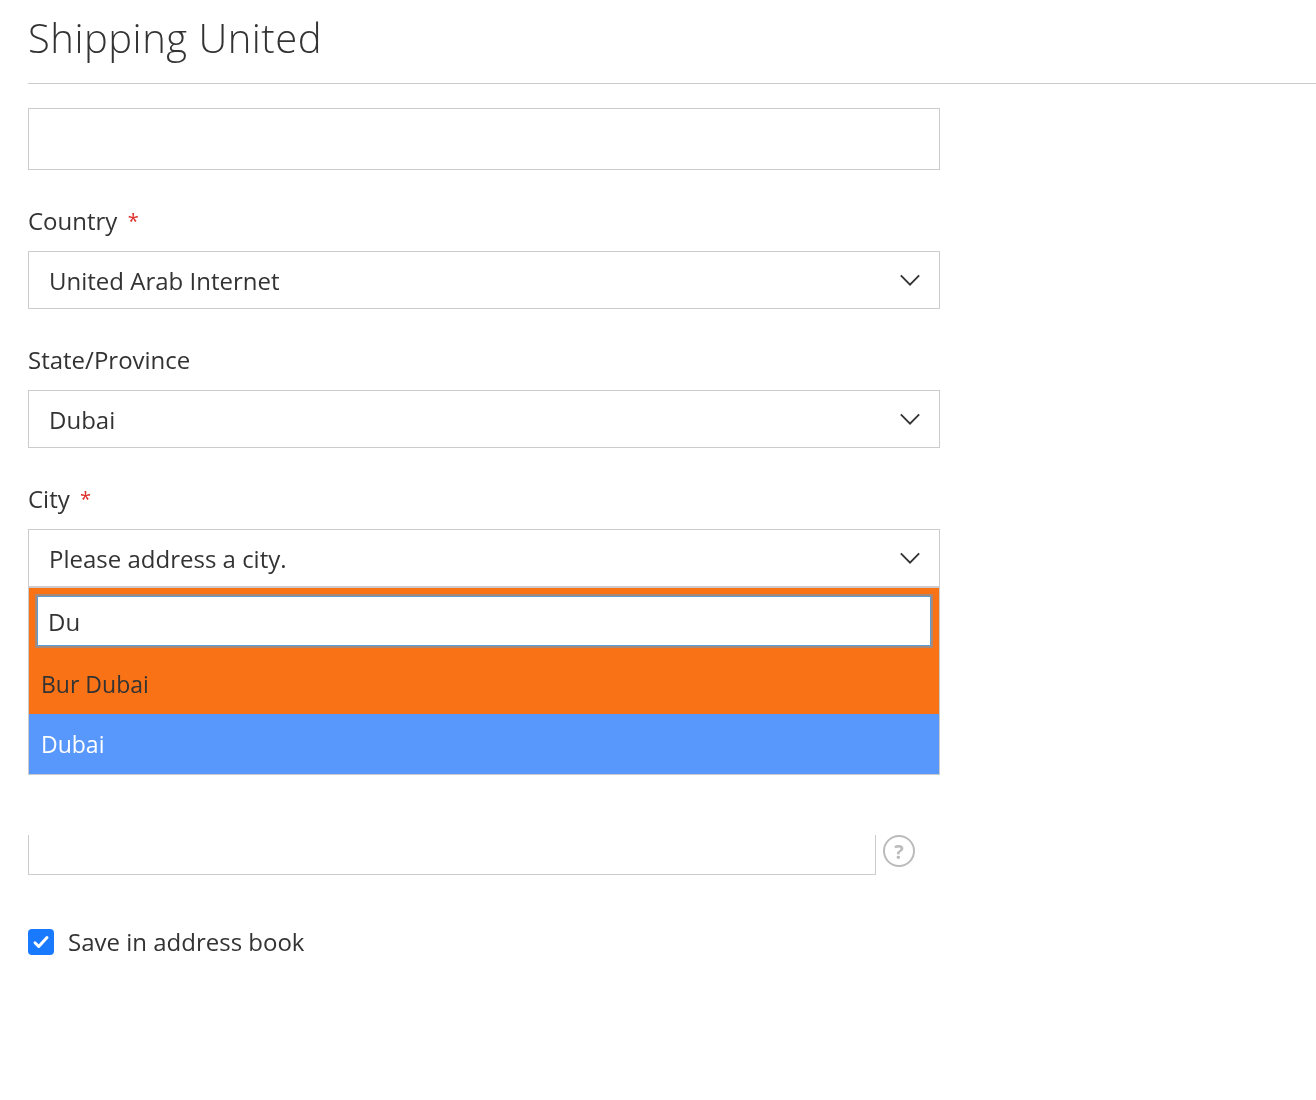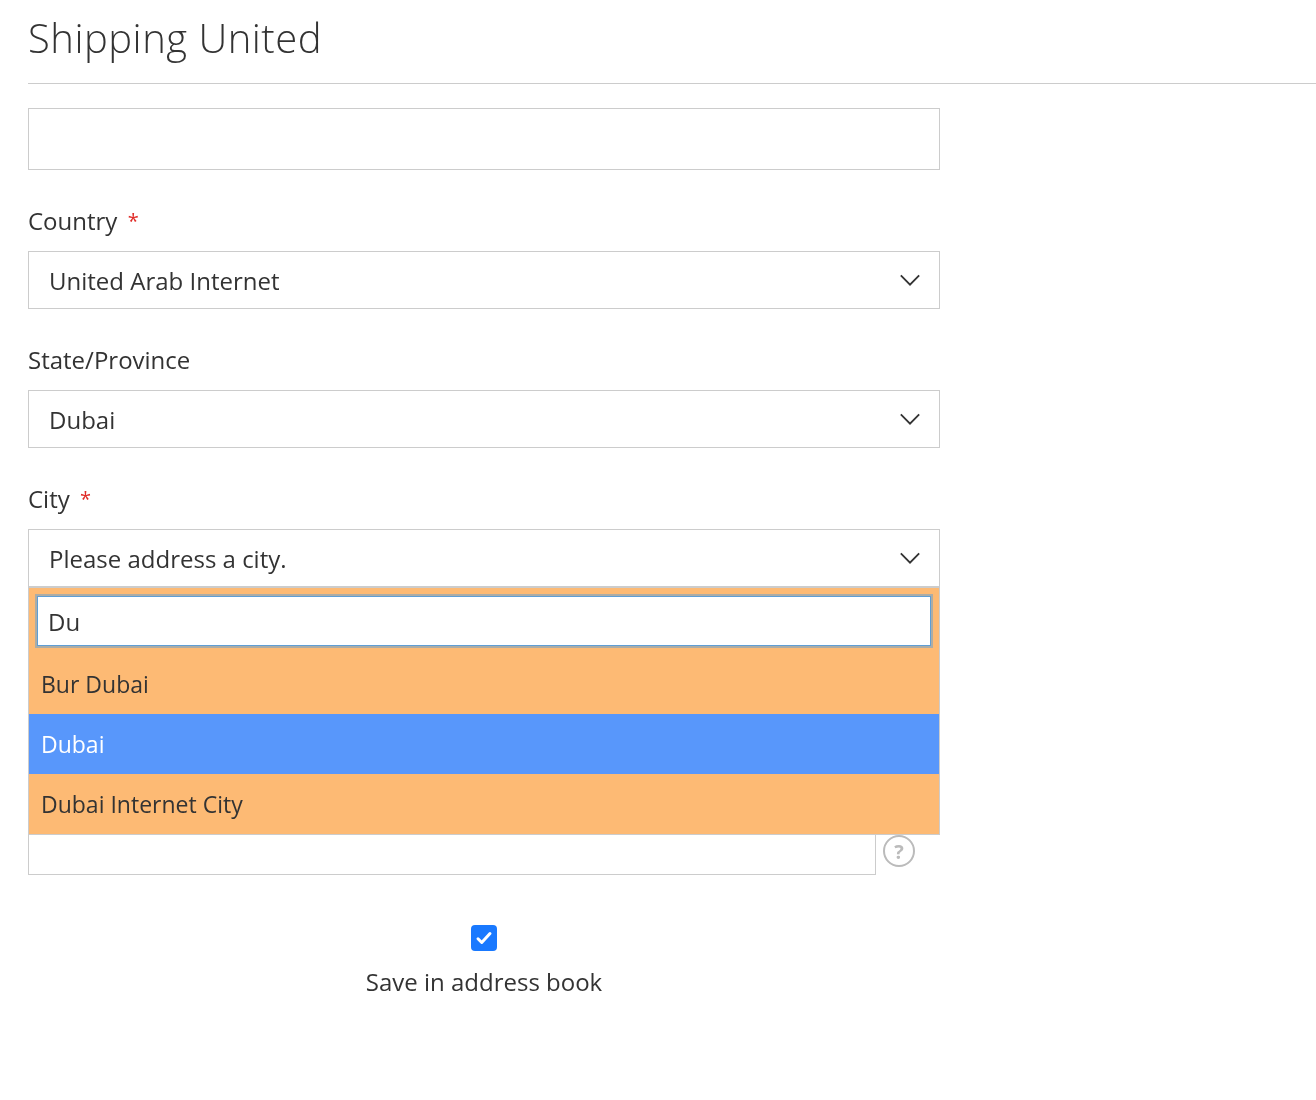--- a/index.html
+++ b/index.html
@@ -87,7 +87,7 @@
     left: 0;
     right: 0;
     top: 58px;
-    background: #fdba74;
+    background: #f97316;
     border: 1px solid #ccc;
     z-index: 10;
   }

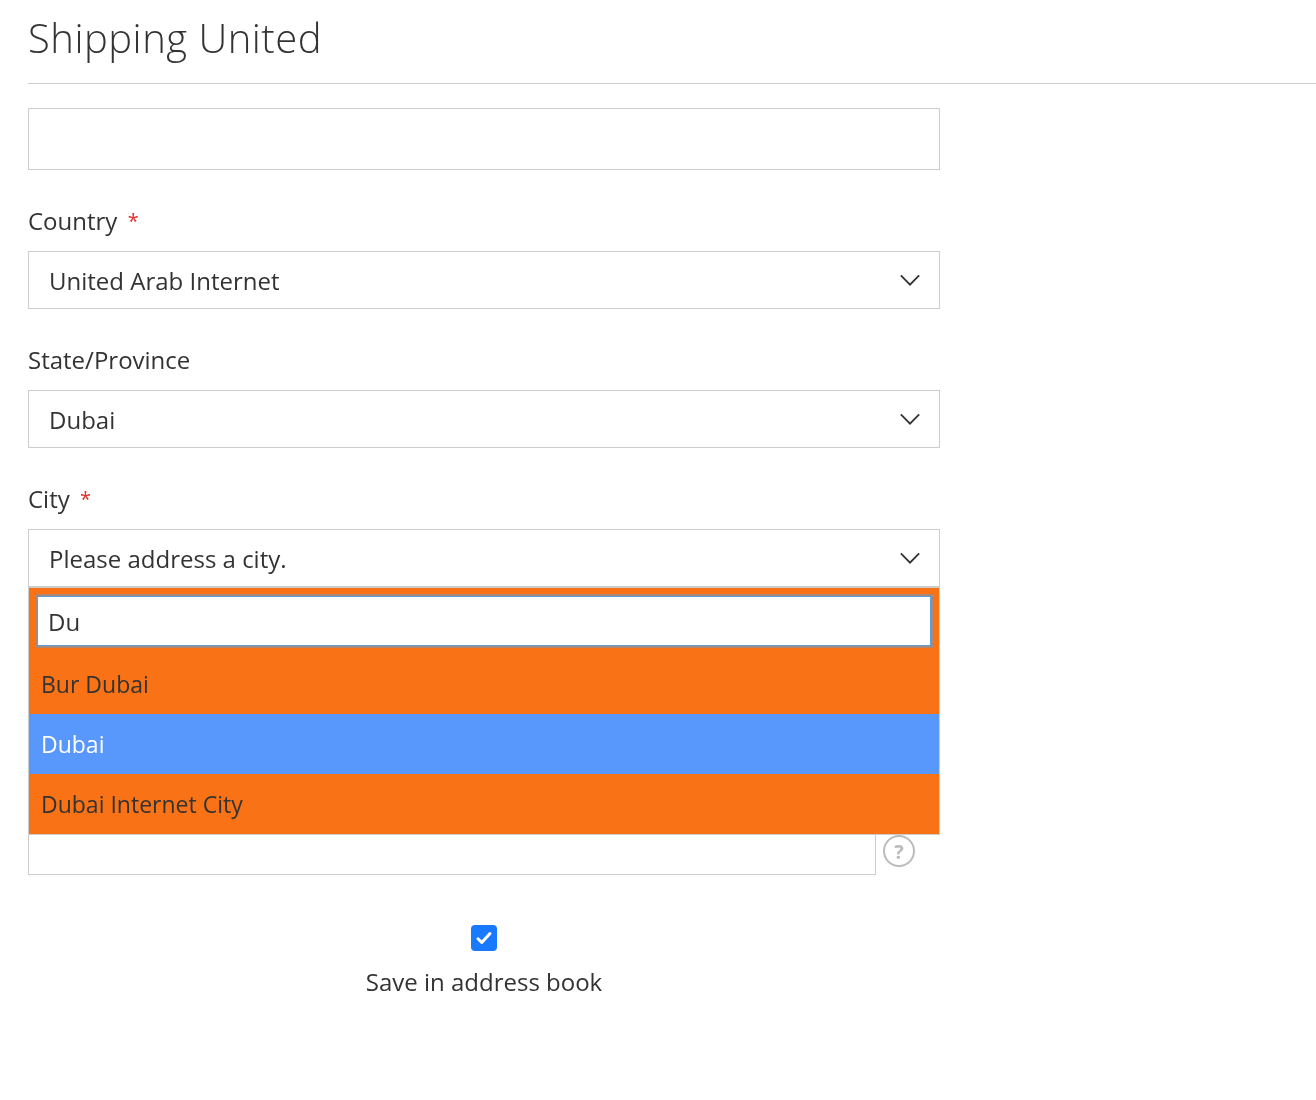--- a/index.html
+++ b/index.html
@@ -226,7 +226,6 @@
         </div>
         <div class="option">Bur Dubai</div>
         <div class="option highlighted">Dubai</div>
-        <div class="option">Dubai Internet City</div>
       </div>
     </div>
 

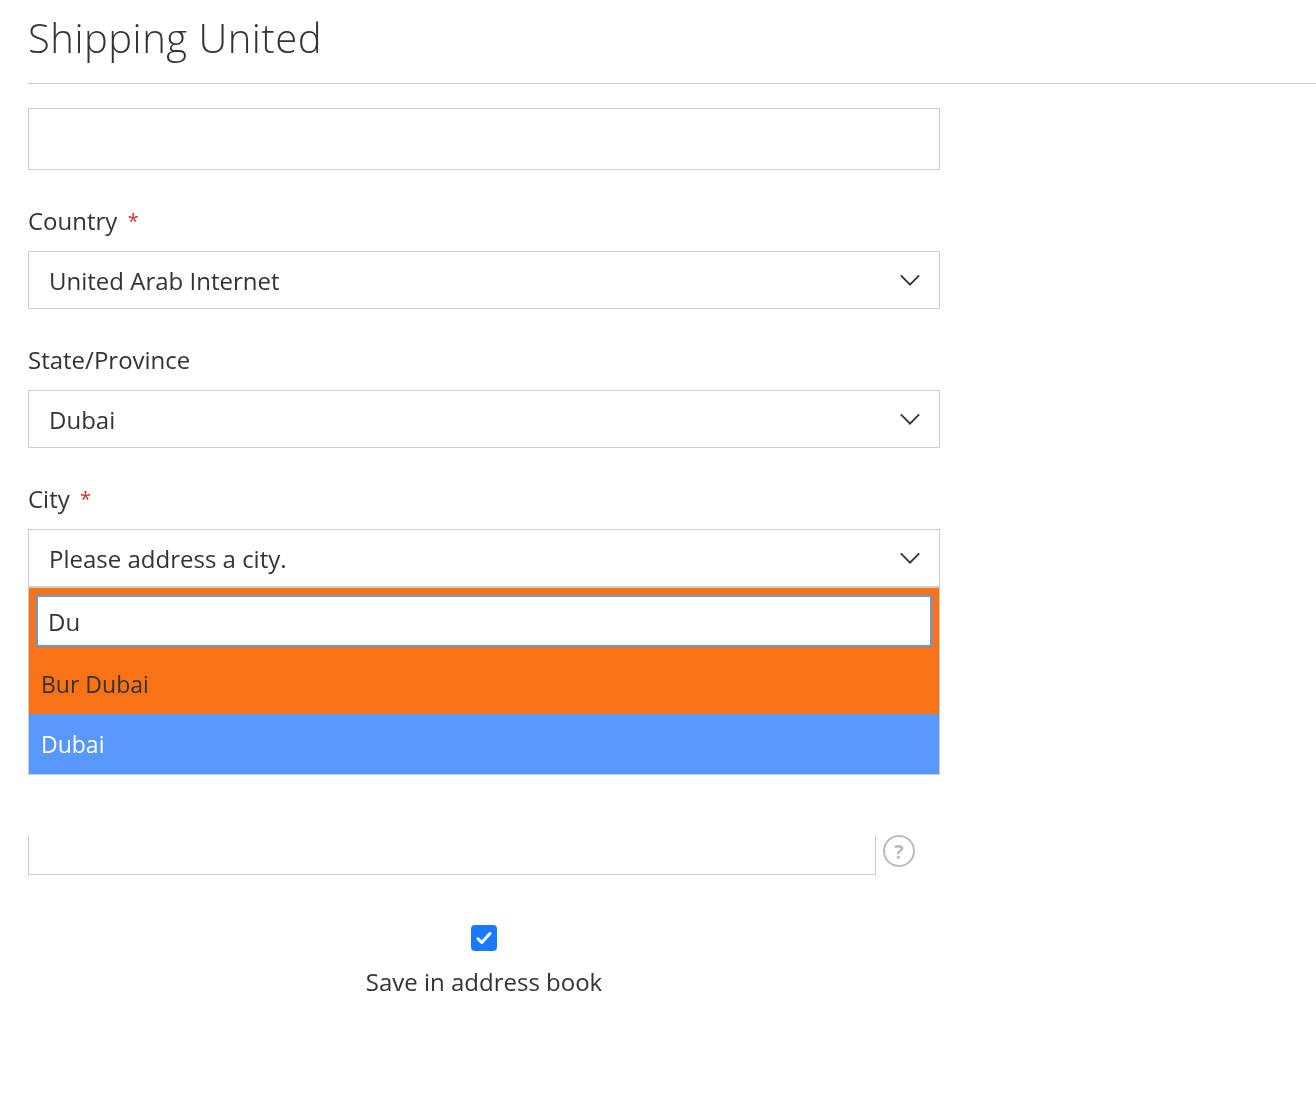--- a/index.html
+++ b/index.html
@@ -143,7 +143,6 @@
     display: flex;
     align-items: center;
     gap: 14px;
-    flex-direction: column;
   }
   .checkbox {
     width: 26px;

